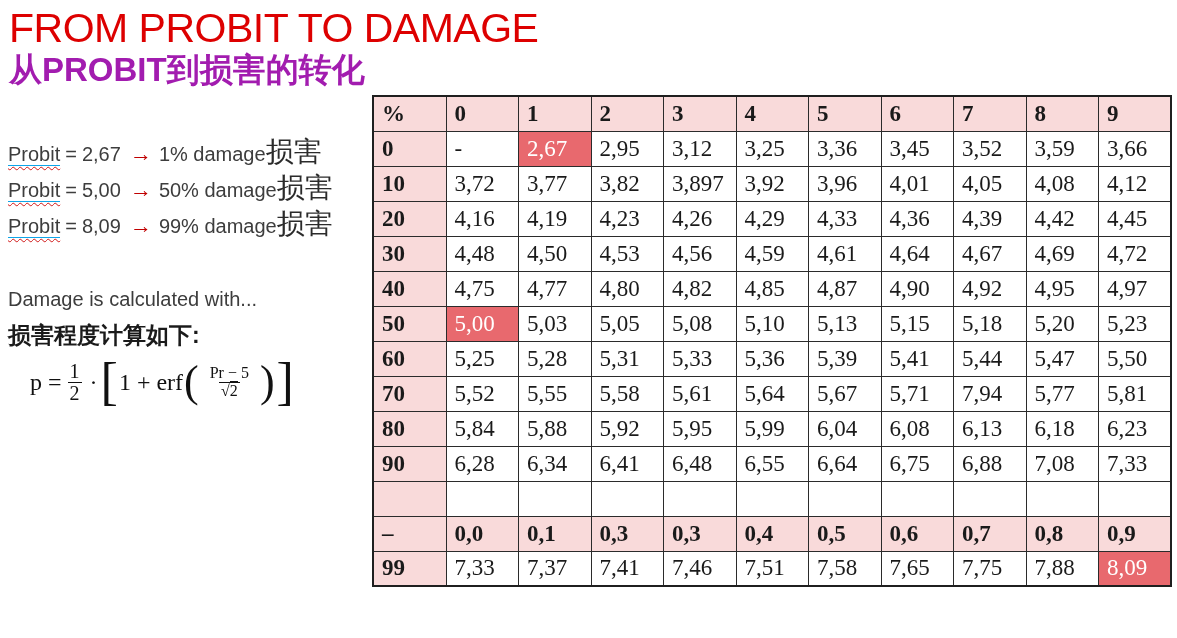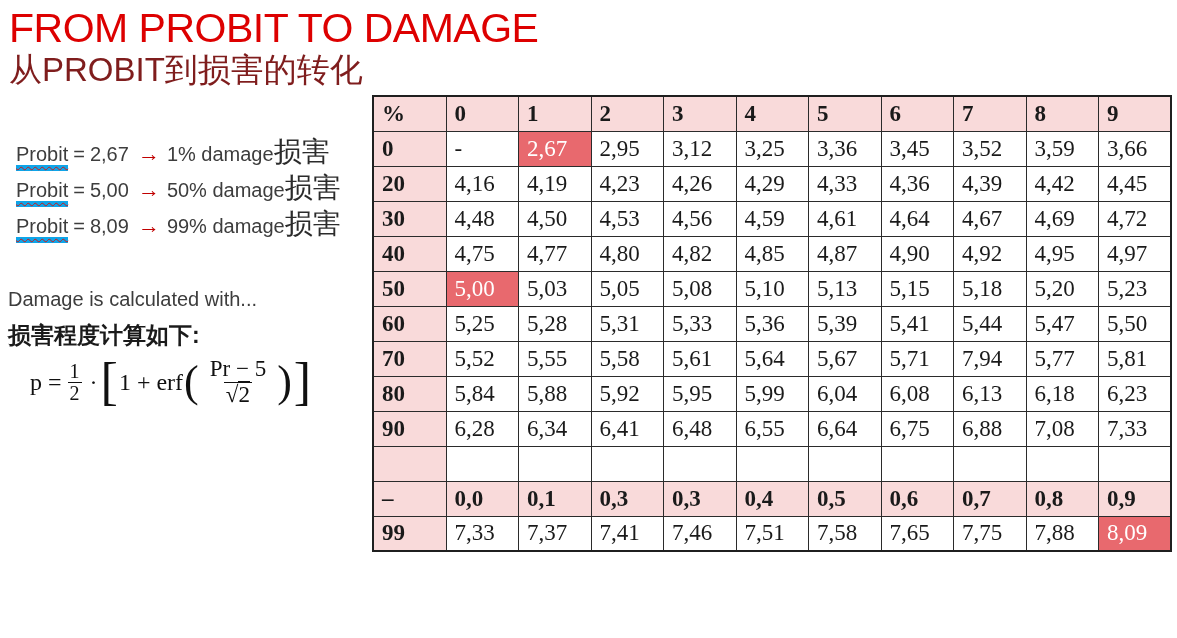--- a/index.html
+++ b/index.html
@@ -16,8 +16,8 @@
     color:#dd0000; letter-spacing:-0.5px; white-space:nowrap;
   }
   .title-zh {
-    font-size:33px; line-height:1.1; font-weight:normal;
-    color:#7f1d1d; white-space:nowrap;
+    font-size:33px; line-height:1.1; font-weight:bold;
+    color:#a21caf; white-space:nowrap;
   }
 
   

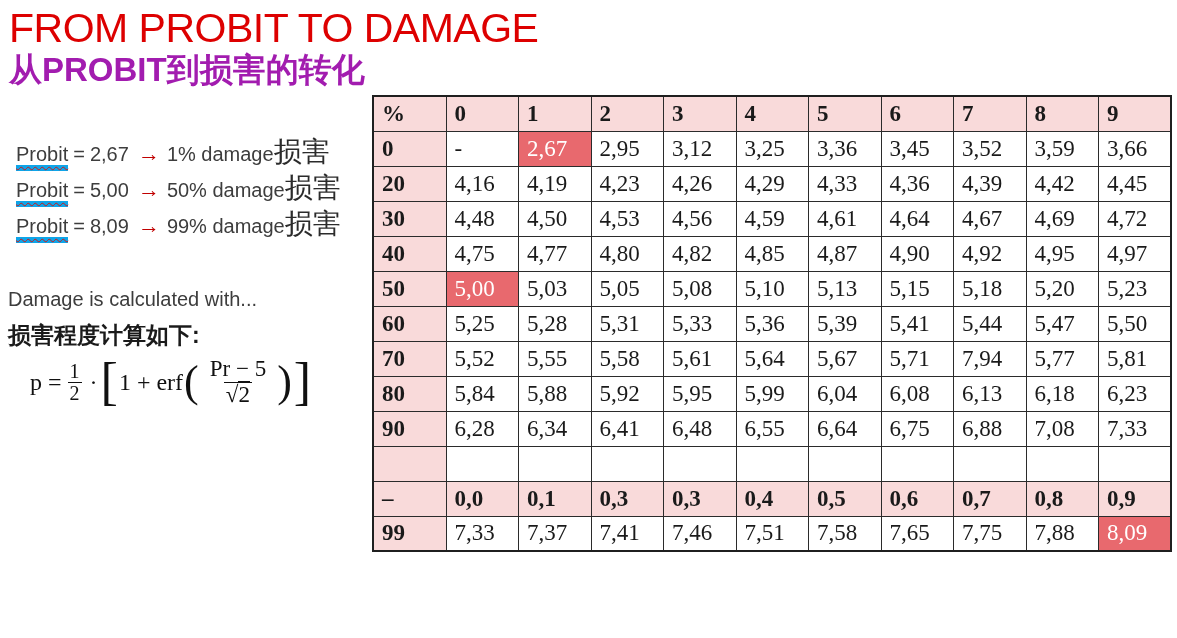--- a/index.html
+++ b/index.html
@@ -24,10 +24,9 @@
   .probit-block { position:absolute; left:8px; top:134px; color:#3d3d3d; }
   .probit-line { height:36px; line-height:36px; font-size:20px; white-space:nowrap; }
   .probit-term {
-    border-bottom:6px solid #0ea5e9;
+    border-bottom:1px solid #0ea5e9;
     text-decoration:underline wavy #d01717 1px;
     text-underline-offset:5px;
-    margin-left:8px;
   }
   .probit-eq { margin:0 5px; }
   .probit-arrow { color:#c00000; font-weight:bold; font-size:22px; margin:0 7px 0 9px; }

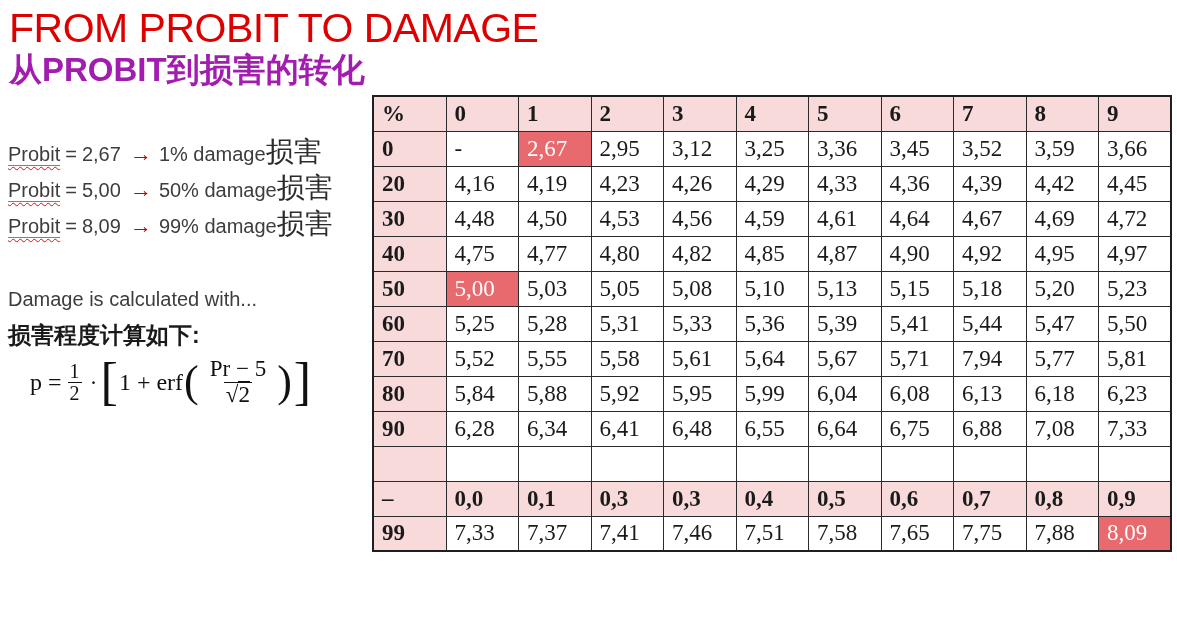--- a/index.html
+++ b/index.html
@@ -174,6 +174,19 @@
           <td>3,66</td>
         </tr>
         <tr>
+          <td class="rowlabel">10</td>
+          <td>3,72</td>
+          <td>3,77</td>
+          <td>3,82</td>
+          <td>3,897</td>
+          <td>3,92</td>
+          <td>3,96</td>
+          <td>4,01</td>
+          <td>4,05</td>
+          <td>4,08</td>
+          <td>4,12</td>
+        </tr>
+        <tr>
           <td class="rowlabel">20</td>
           <td>4,16</td>
           <td>4,19</td>

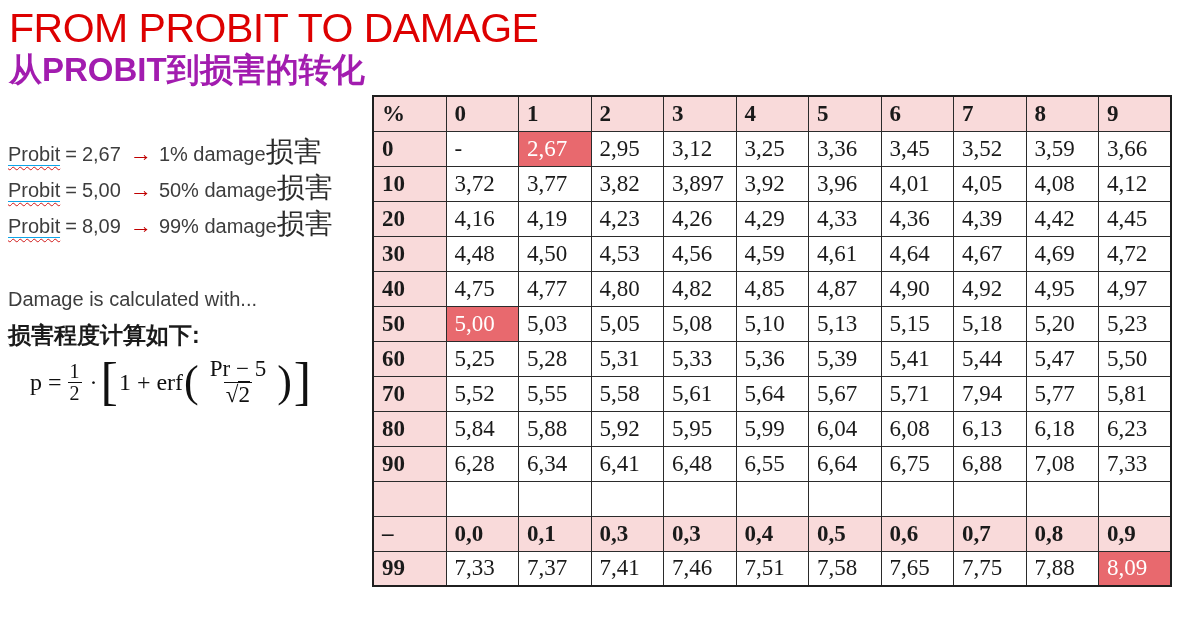--- a/index.html
+++ b/index.html
@@ -47,7 +47,7 @@
           margin:0 6px; line-height:1.05; }
   .frac-half { font-size:20px; }
   .frac .den-bar { border-top:1.6px solid #111; padding:0 2px; }
-  .frac-inner { font-size:23px; }
+  .frac-inner { font-size:16px; }
   .frac-inner .num { padding:0 4px; }
   .cdot { font-size:24px; margin:0 2px; }
   .delim-bracket { font-size:52px; font-weight:400; line-height:0; padding:0 1px; }

